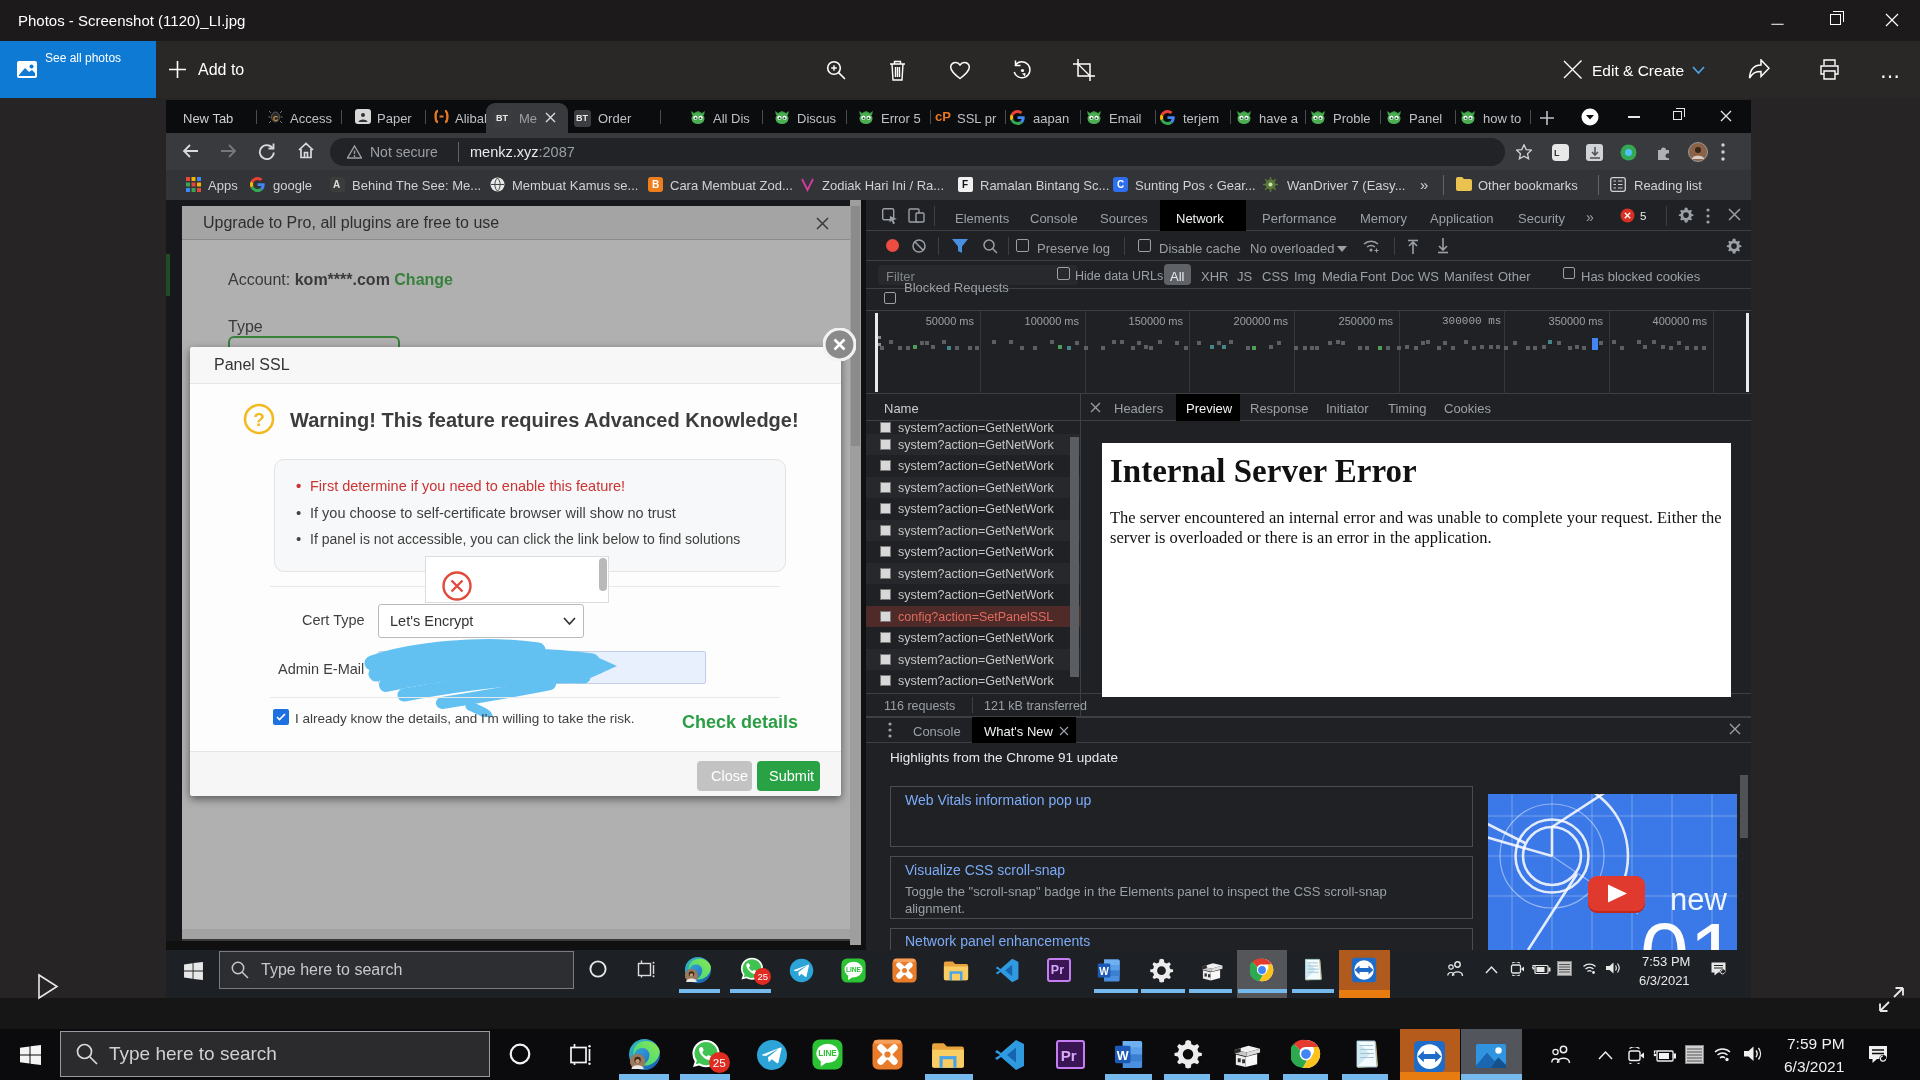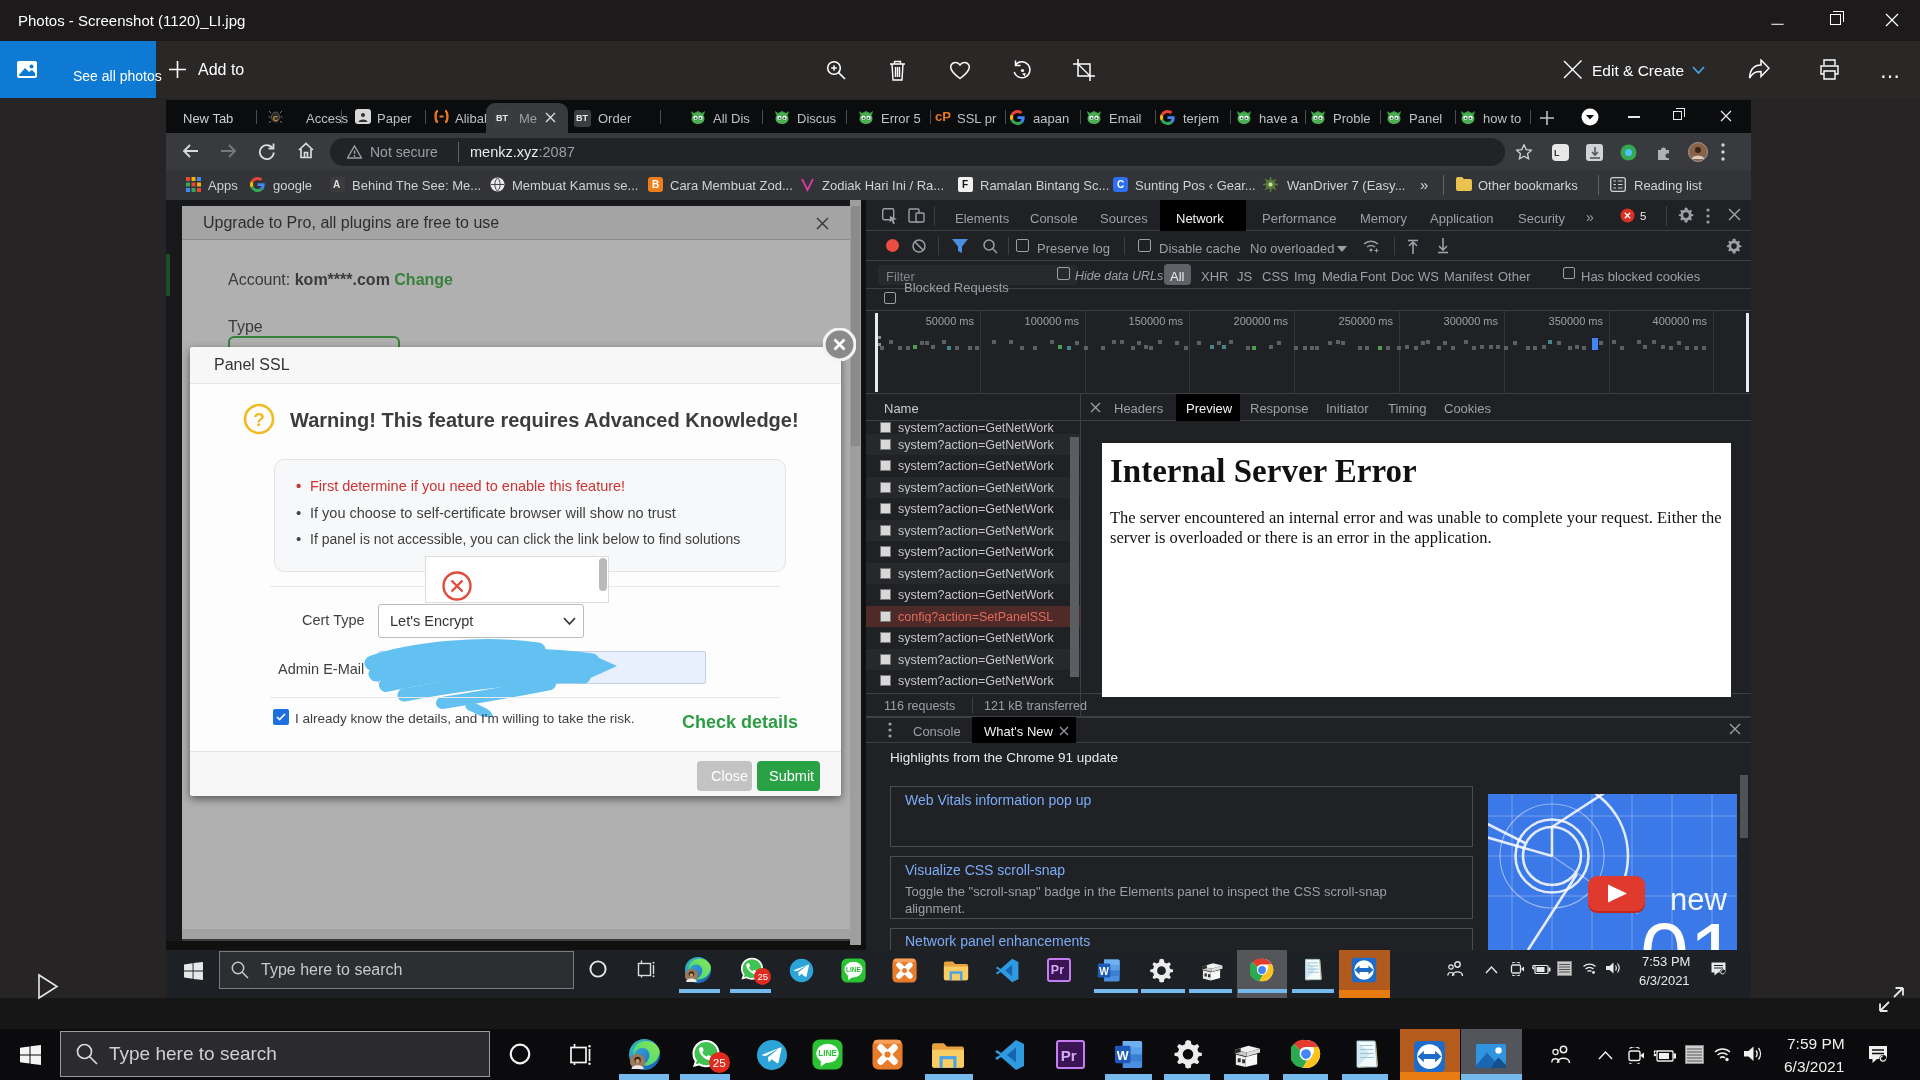--- a/index.html
+++ b/index.html
@@ -19,7 +19,7 @@
       <circle cx="15.5" cy="6.5" r="2" fill="#0f7ad4"></circle>
       <path d="M3 15 L9 8 L13 12 L16 10 L19 13 L19 16 L3 16 Z" fill="#0f7ad4"></path>
     </svg>
-<div style="position:absolute;left:45px;top:69px;font-family:'Liberation Sans',sans-serif;font-size:14px;color:#ffffff;font-weight:normal;white-space:nowrap;line-height:1;margin-left:28px;">See all photos</div>
+<div style="position:absolute;left:45px;top:52px;font-family:'Liberation Sans',sans-serif;font-size:12px;color:#ffffff;font-weight:normal;white-space:nowrap;line-height:1;">See all photos</div>
 <svg style="position:absolute;left:169px;top:61px;" width="17" height="17">
       <path d="M8.5 0 V17 M0 8.5 H17" stroke="#fff" stroke-width="1.6"></path>
     </svg>

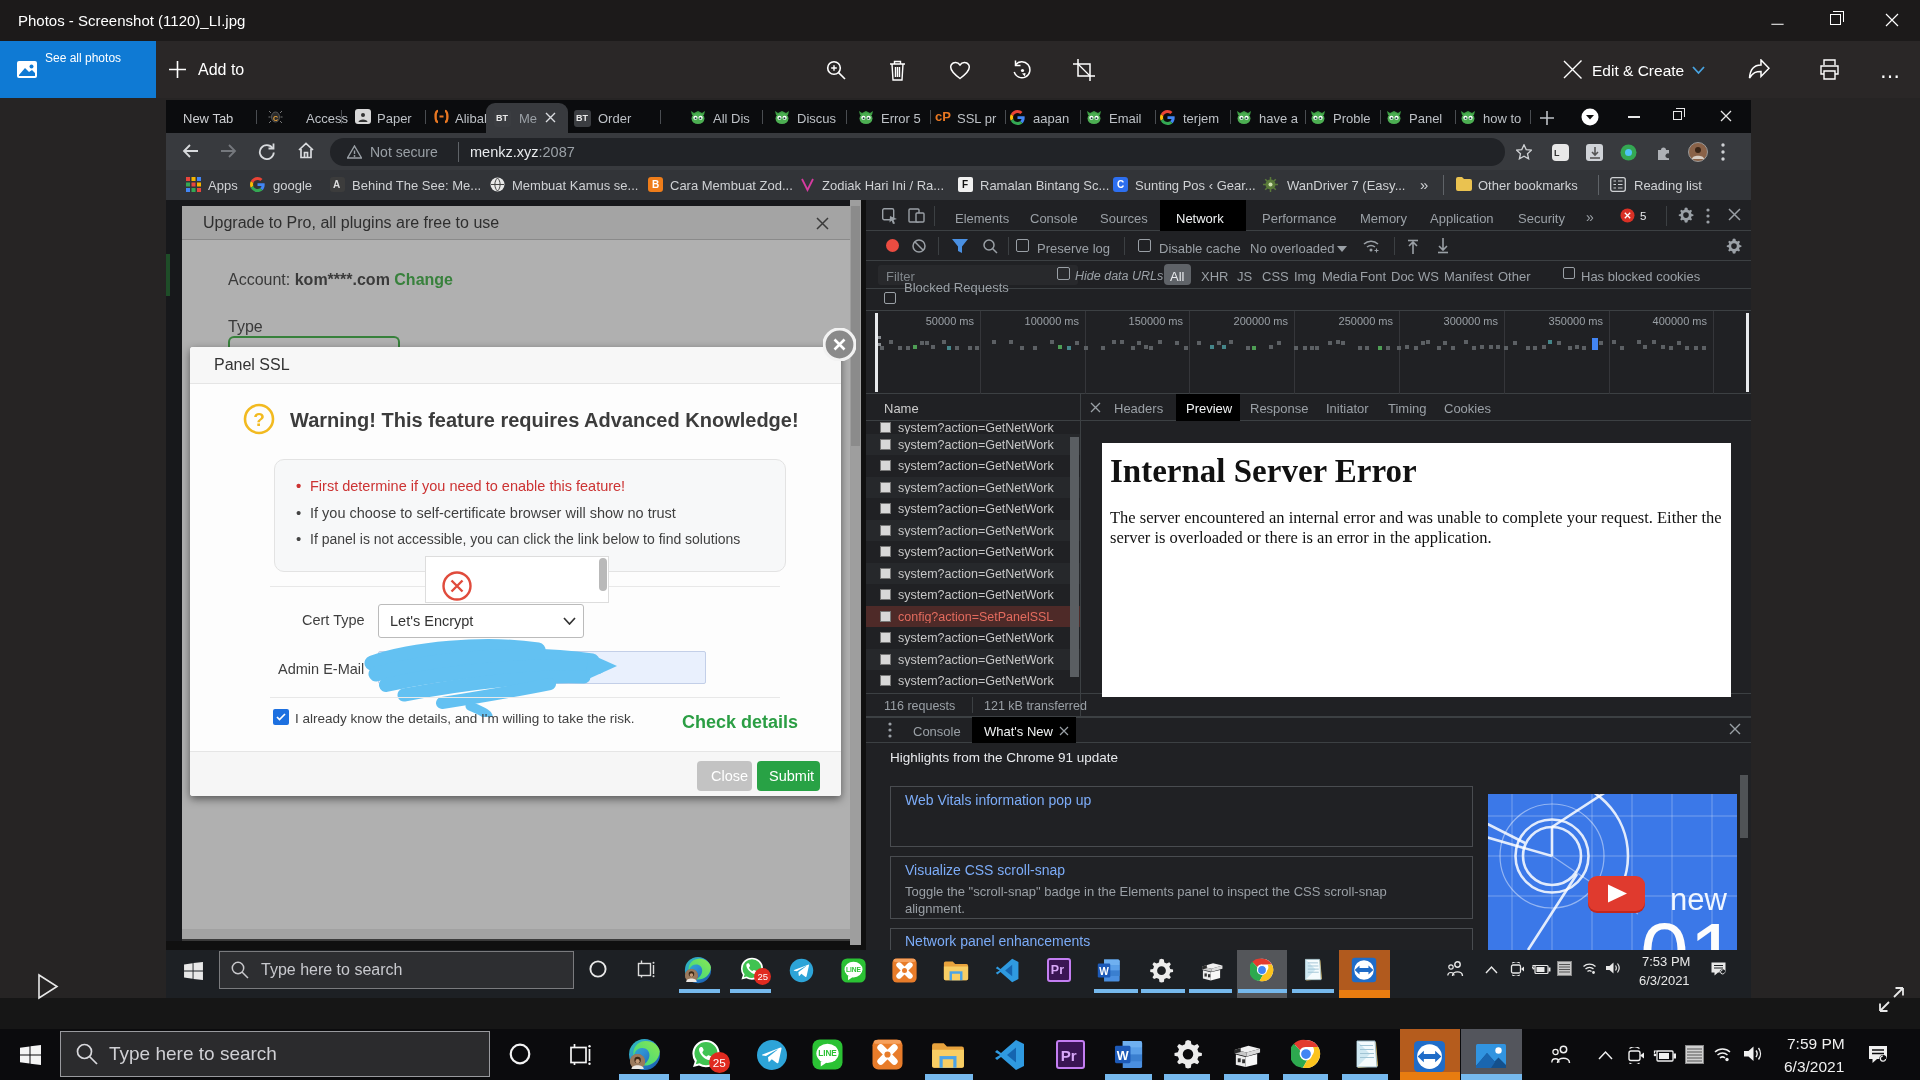--- a/index.html
+++ b/index.html
@@ -76,7 +76,7 @@
       <path d="M3 4 L1 2 M12 4 L14 2 M2.5 8 H0.5 M14.5 8 H12.5 M3 12 L1 14 M12 12 L14 14" stroke="#777" stroke-width="1"></path>
       <text x="7.5" y="12" font-size="7" fill="#e8a33d" text-anchor="middle" font-family="sans-serif" font-weight="bold">C</text>
     </svg>
-<div style="position:absolute;left:306px;top:112px;font-family:'Liberation Sans',sans-serif;font-size:13px;color:#bdc1c6;font-weight:normal;white-space:nowrap;line-height:1;">Access</div>
+<div style="position:absolute;left:290px;top:112px;font-family:'Liberation Sans',sans-serif;font-size:13px;color:#bdc1c6;font-weight:normal;white-space:nowrap;line-height:1;">Access</div>
 <div style="position:absolute;left:355px;top:109px;width:16px;height:15px;background:#d8d8d8;border-radius:3px;"></div>
 <svg style="position:absolute;left:357px;top:111px;" width="12" height="11">
       <circle cx="6" cy="4" r="2" fill="#333"></circle>

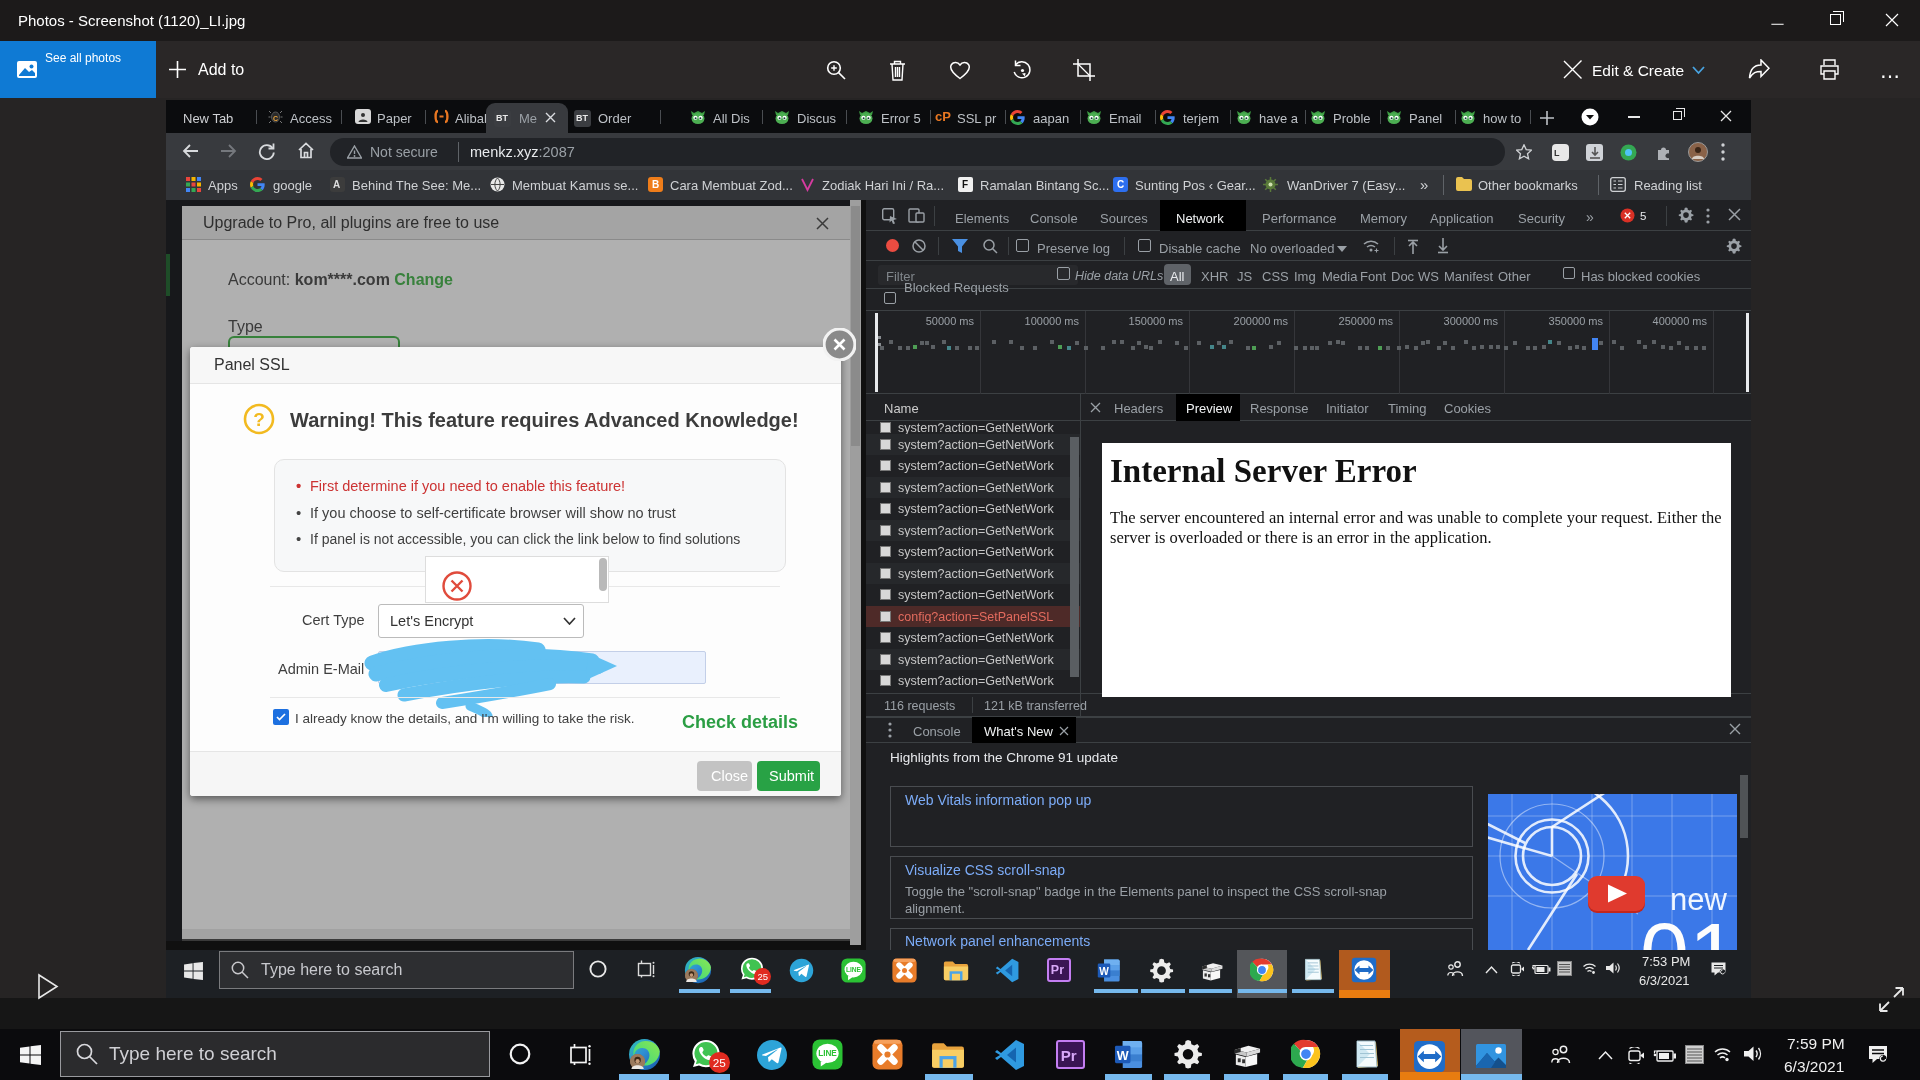--- a/index.html
+++ b/index.html
@@ -480,7 +480,7 @@
 <div style="position:absolute;left:878px;top:265px;width:200px;height:20px;background:#28292c;border-radius:3px;"></div>
 <div style="position:absolute;left:886px;top:270px;font-family:'Liberation Sans',sans-serif;font-size:13px;color:#80868b;font-weight:normal;white-space:nowrap;line-height:1;">Filter</div>
 <div style="position:absolute;left:1057px;top:267px;width:13px;height:13px;border:1.4px solid #9aa0a6;border-radius:2px;"></div>
-<div style="position:absolute;left:1075px;top:270px;font-family:'Liberation Sans',sans-serif;font-size:12.5px;color:#9aa0a6;font-weight:normal;white-space:nowrap;line-height:1;font-style:italic;">Hide data URLs</div>
+<div style="position:absolute;left:1075px;top:270px;font-family:'Liberation Sans',sans-serif;font-size:12.5px;color:#9aa0a6;font-weight:normal;white-space:nowrap;line-height:1;">Hide data URLs</div>
 <div style="position:absolute;left:1164px;top:264px;width:27px;height:21px;background:#5f6368;border-radius:4px;"></div>
 <div style="position:absolute;left:1170px;top:270px;font-family:'Liberation Sans',sans-serif;font-size:13px;color:#e8eaed;font-weight:normal;white-space:nowrap;line-height:1;">All</div>
 <div style="position:absolute;left:1201px;top:270px;font-family:'Liberation Sans',sans-serif;font-size:13px;color:#9aa0a6;font-weight:normal;white-space:nowrap;line-height:1;">XHR</div>

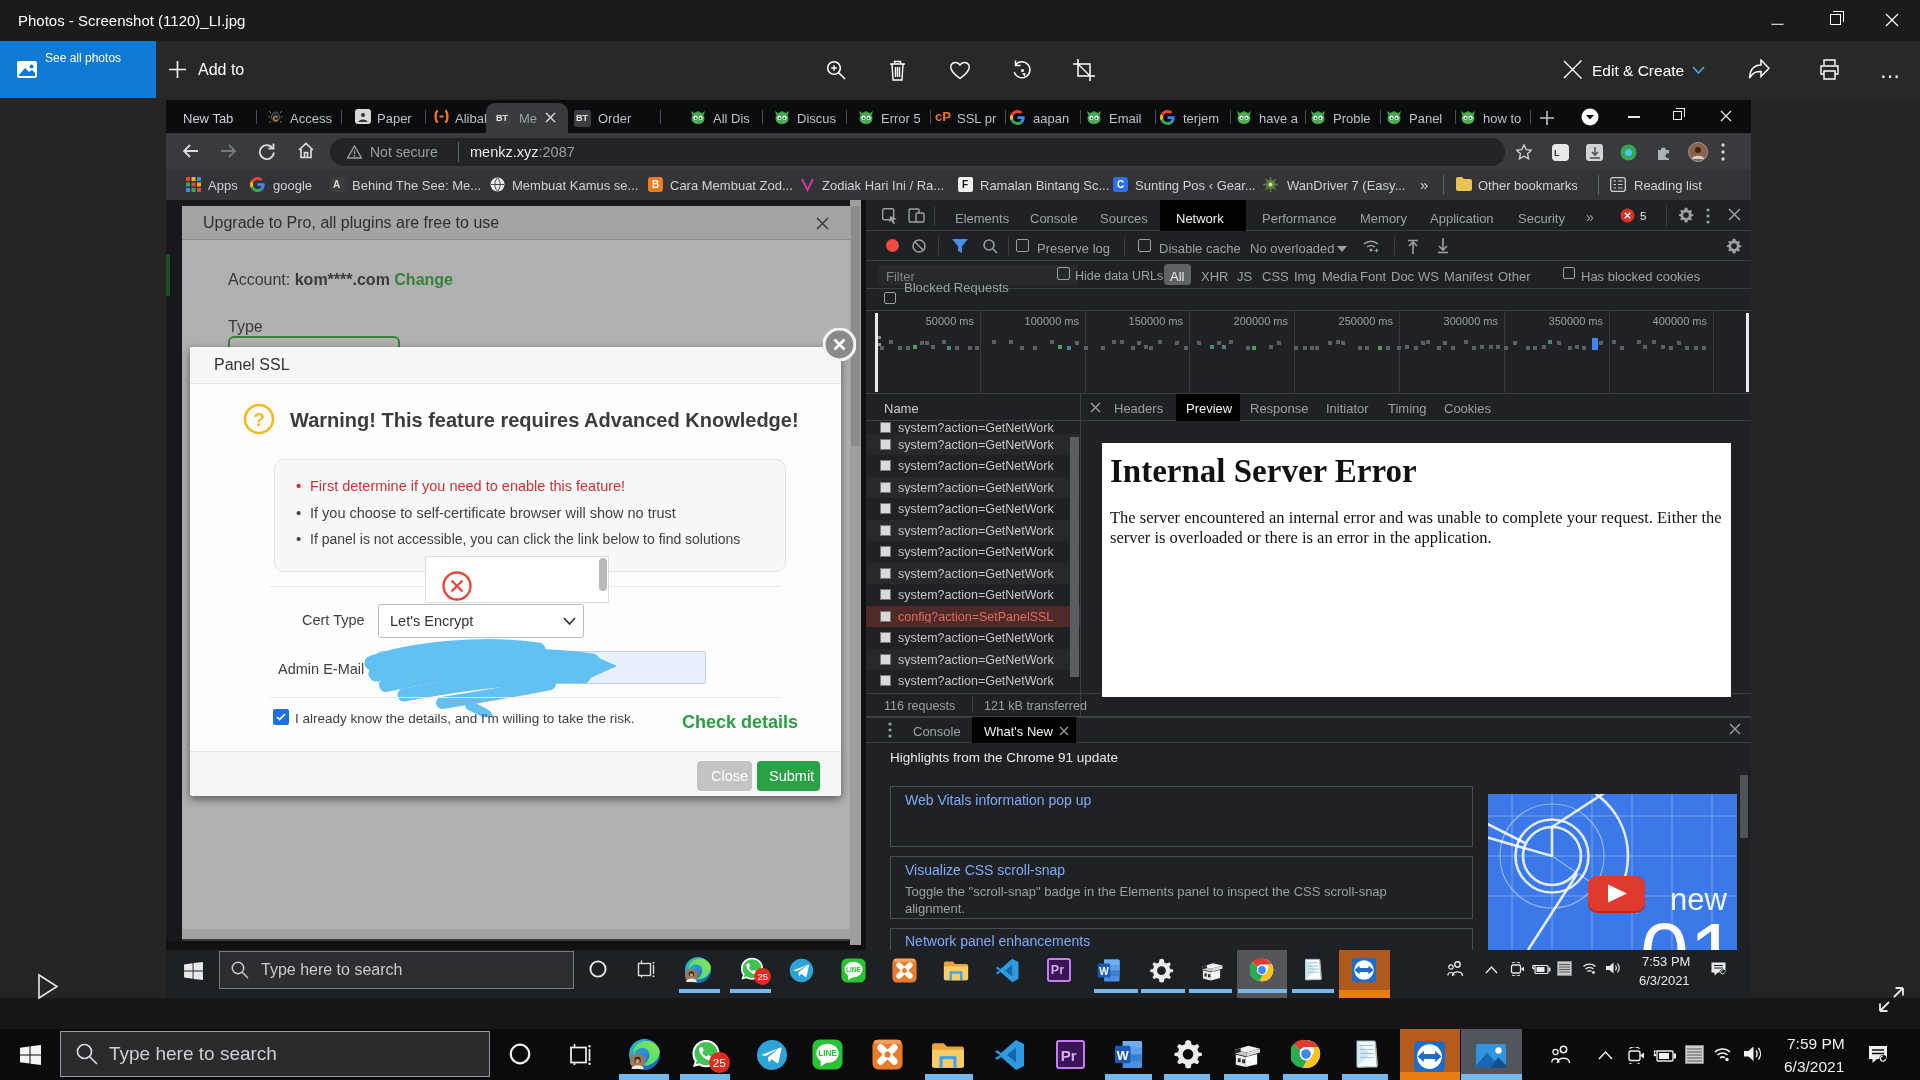--- a/index.html
+++ b/index.html
@@ -510,7 +510,7 @@
 <div style="position:absolute;left:1399px;top:311px;width:1px;height:83px;background:#35363a;"></div>
 <div style="position:absolute;left:1337px;top:316px;font-family:'Liberation Sans',sans-serif;font-size:11px;color:#9aa0a6;font-weight:normal;white-space:nowrap;line-height:1;width:56px;text-align:right;">250000 ms</div>
 <div style="position:absolute;left:1504px;top:311px;width:1px;height:83px;background:#35363a;"></div>
-<div style="position:absolute;left:1442px;top:316px;font-family:Liberation Sans, sans-serif;font-size:11px;color:#9aa0a6;font-weight:normal;white-space:nowrap;line-height:1;width:56px;text-align:right;">300000 ms</div>
+<div style="position:absolute;left:1442px;top:316px;font-family:Liberation Mono, monospace;font-size:11px;color:#9aa0a6;font-weight:normal;white-space:nowrap;line-height:1;width:56px;text-align:right;">300000 ms</div>
 <div style="position:absolute;left:1609px;top:311px;width:1px;height:83px;background:#35363a;"></div>
 <div style="position:absolute;left:1547px;top:316px;font-family:'Liberation Sans',sans-serif;font-size:11px;color:#9aa0a6;font-weight:normal;white-space:nowrap;line-height:1;width:56px;text-align:right;">350000 ms</div>
 <div style="position:absolute;left:1713px;top:311px;width:1px;height:83px;background:#35363a;"></div>

